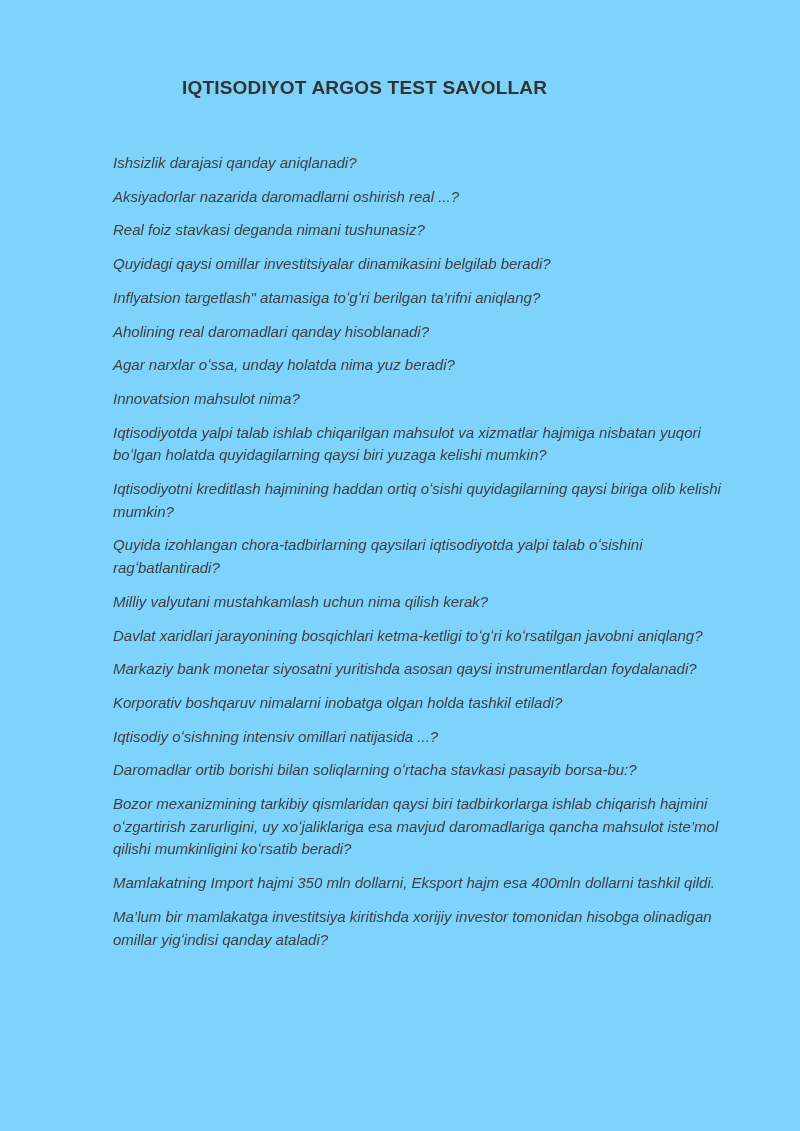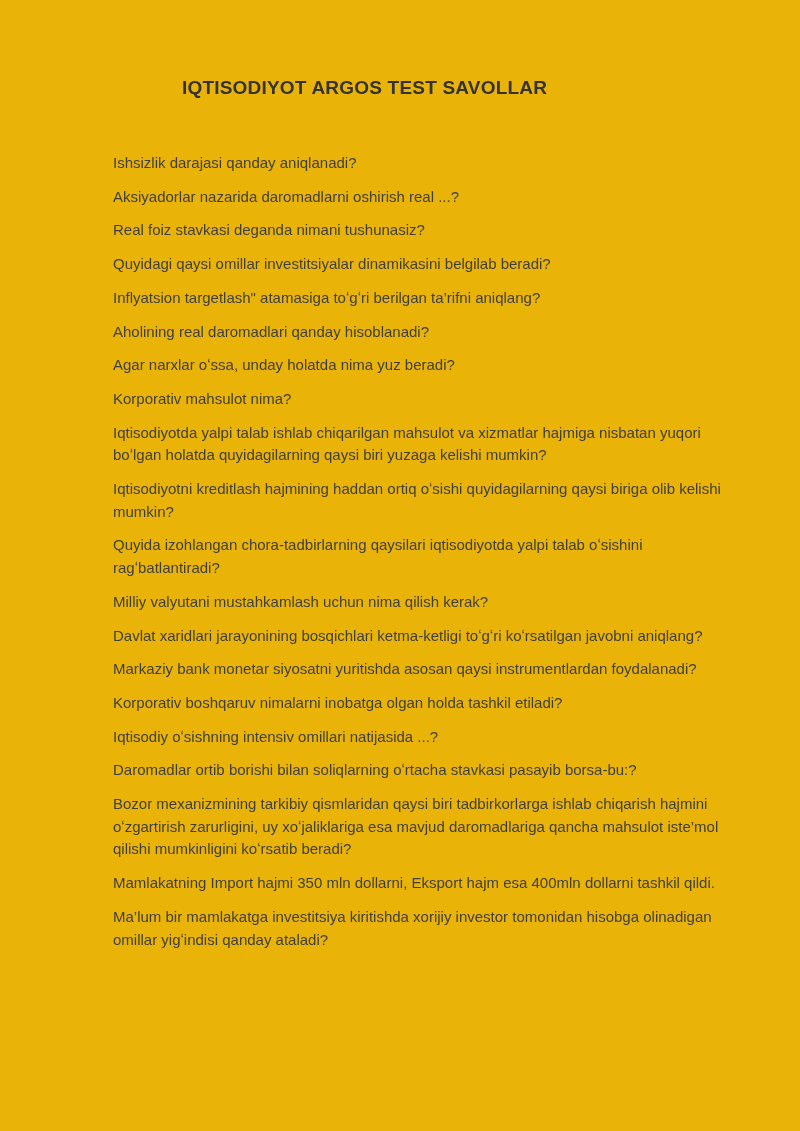--- a/index.html
+++ b/index.html
@@ -11,7 +11,7 @@
     position: relative;
     width: 800px;
     height: 1131px;
-    background: #eab308;
+    background: #7dd3fc;
     overflow: hidden;
     font-family: "Liberation Sans", sans-serif;
   }

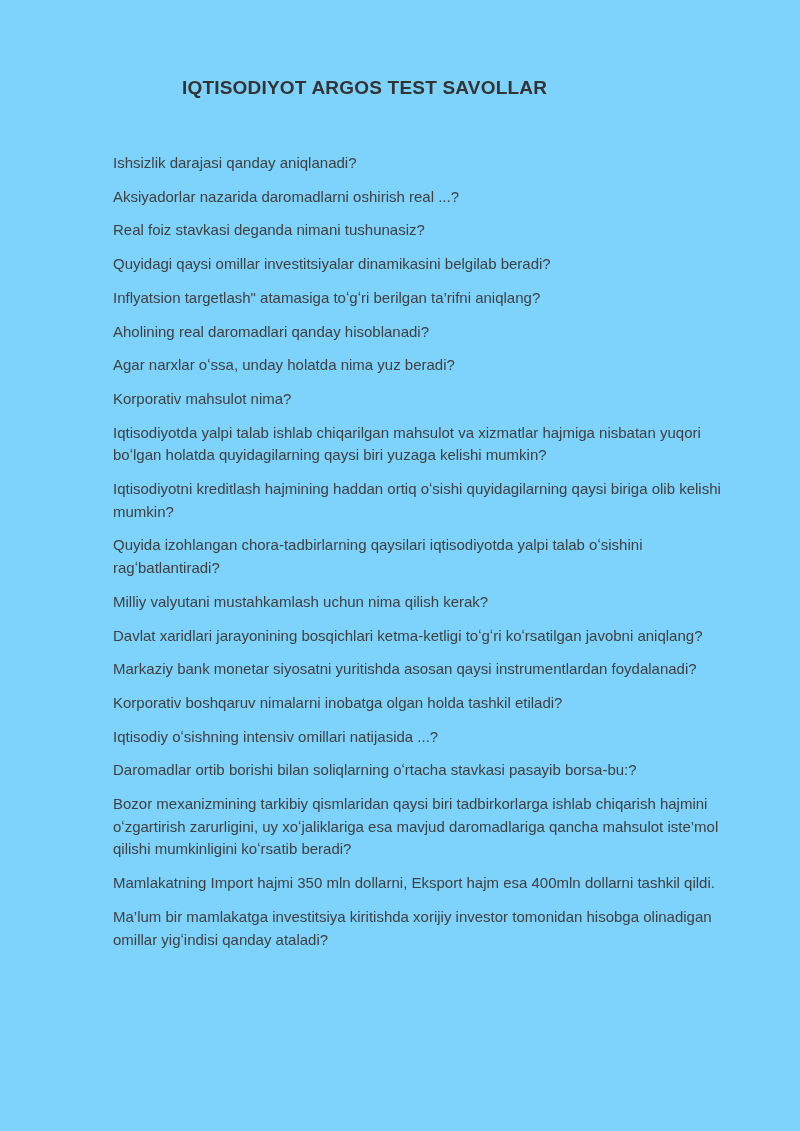--- a/index.html
+++ b/index.html
@@ -29,6 +29,7 @@
   }
   .question-list {
     width: 630px;
+    font-style: italic;
   }
   p.question {
     margin: 0 0 11px 0;

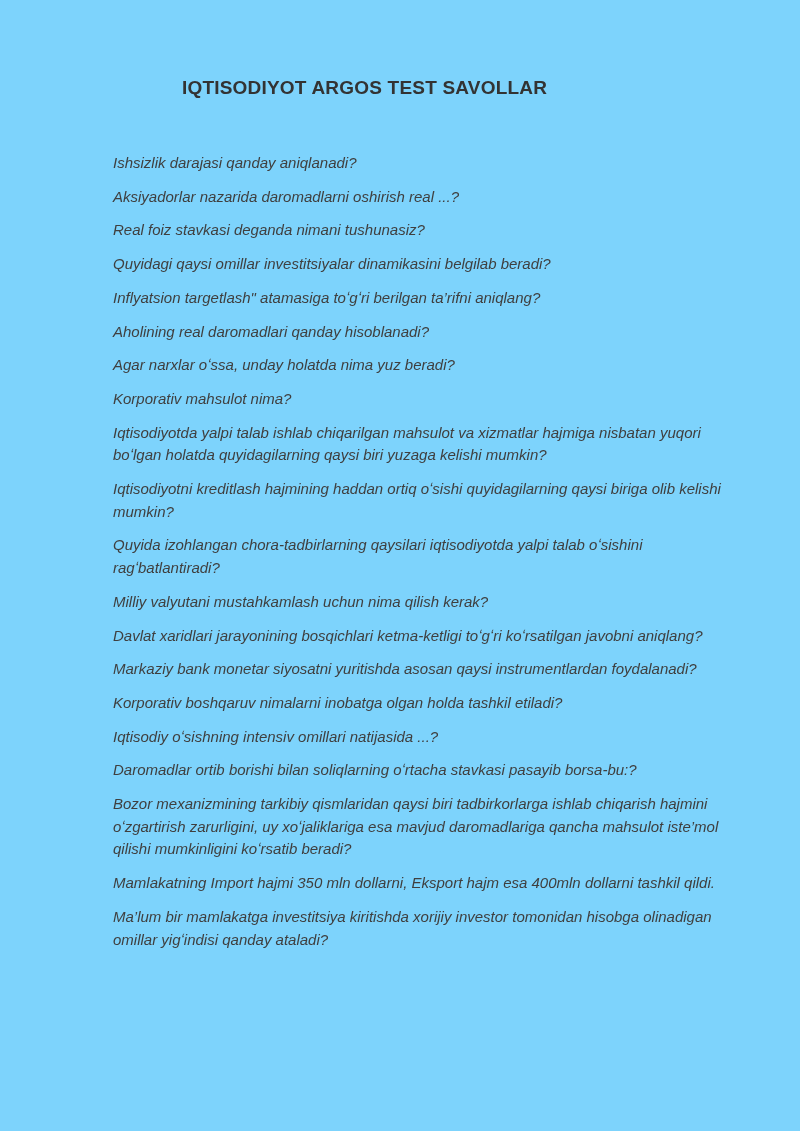--- a/index.html
+++ b/index.html
@@ -53,7 +53,7 @@
         <p class="question">Inflyatsion targetlash" atamasiga toʻgʻri berilgan ta’rifni aniqlang?</p>
         <p class="question">Aholining real daromadlari qanday hisoblanadi?</p>
         <p class="question">Agar narxlar oʻssa, unday holatda nima yuz beradi?</p>
-        <p class="question">Korporativ mahsulot nima?</p>
+        <p class="question">Innovatsion mahsulot nima?</p>
         <p class="question">Iqtisodiyotda yalpi talab ishlab chiqarilgan mahsulot va xizmatlar hajmiga nisbatan yuqori boʻlgan holatda quyidagilarning qaysi biri yuzaga kelishi mumkin?</p>
         <p class="question">Iqtisodiyotni kreditlash hajmining haddan ortiq oʻsishi quyidagilarning qaysi biriga olib kelishi mumkin?</p>
         <p class="question">Quyida izohlangan chora-tadbirlarning qaysilari iqtisodiyotda yalpi talab oʻsishini ragʻbatlantiradi?</p>

